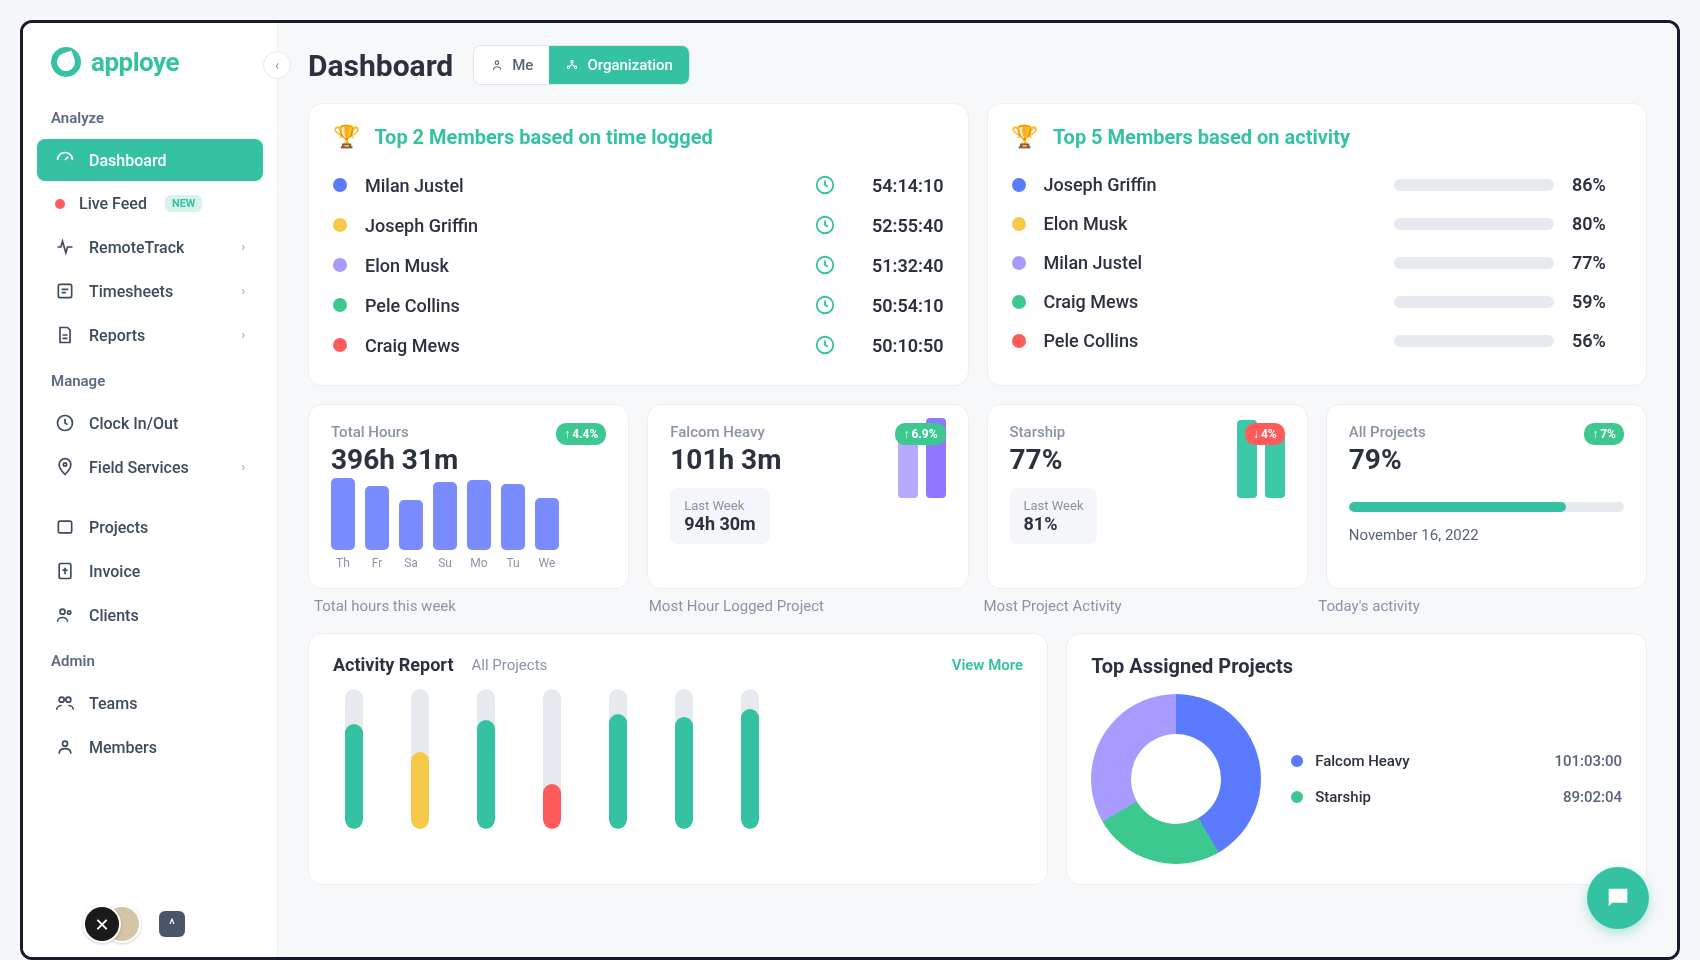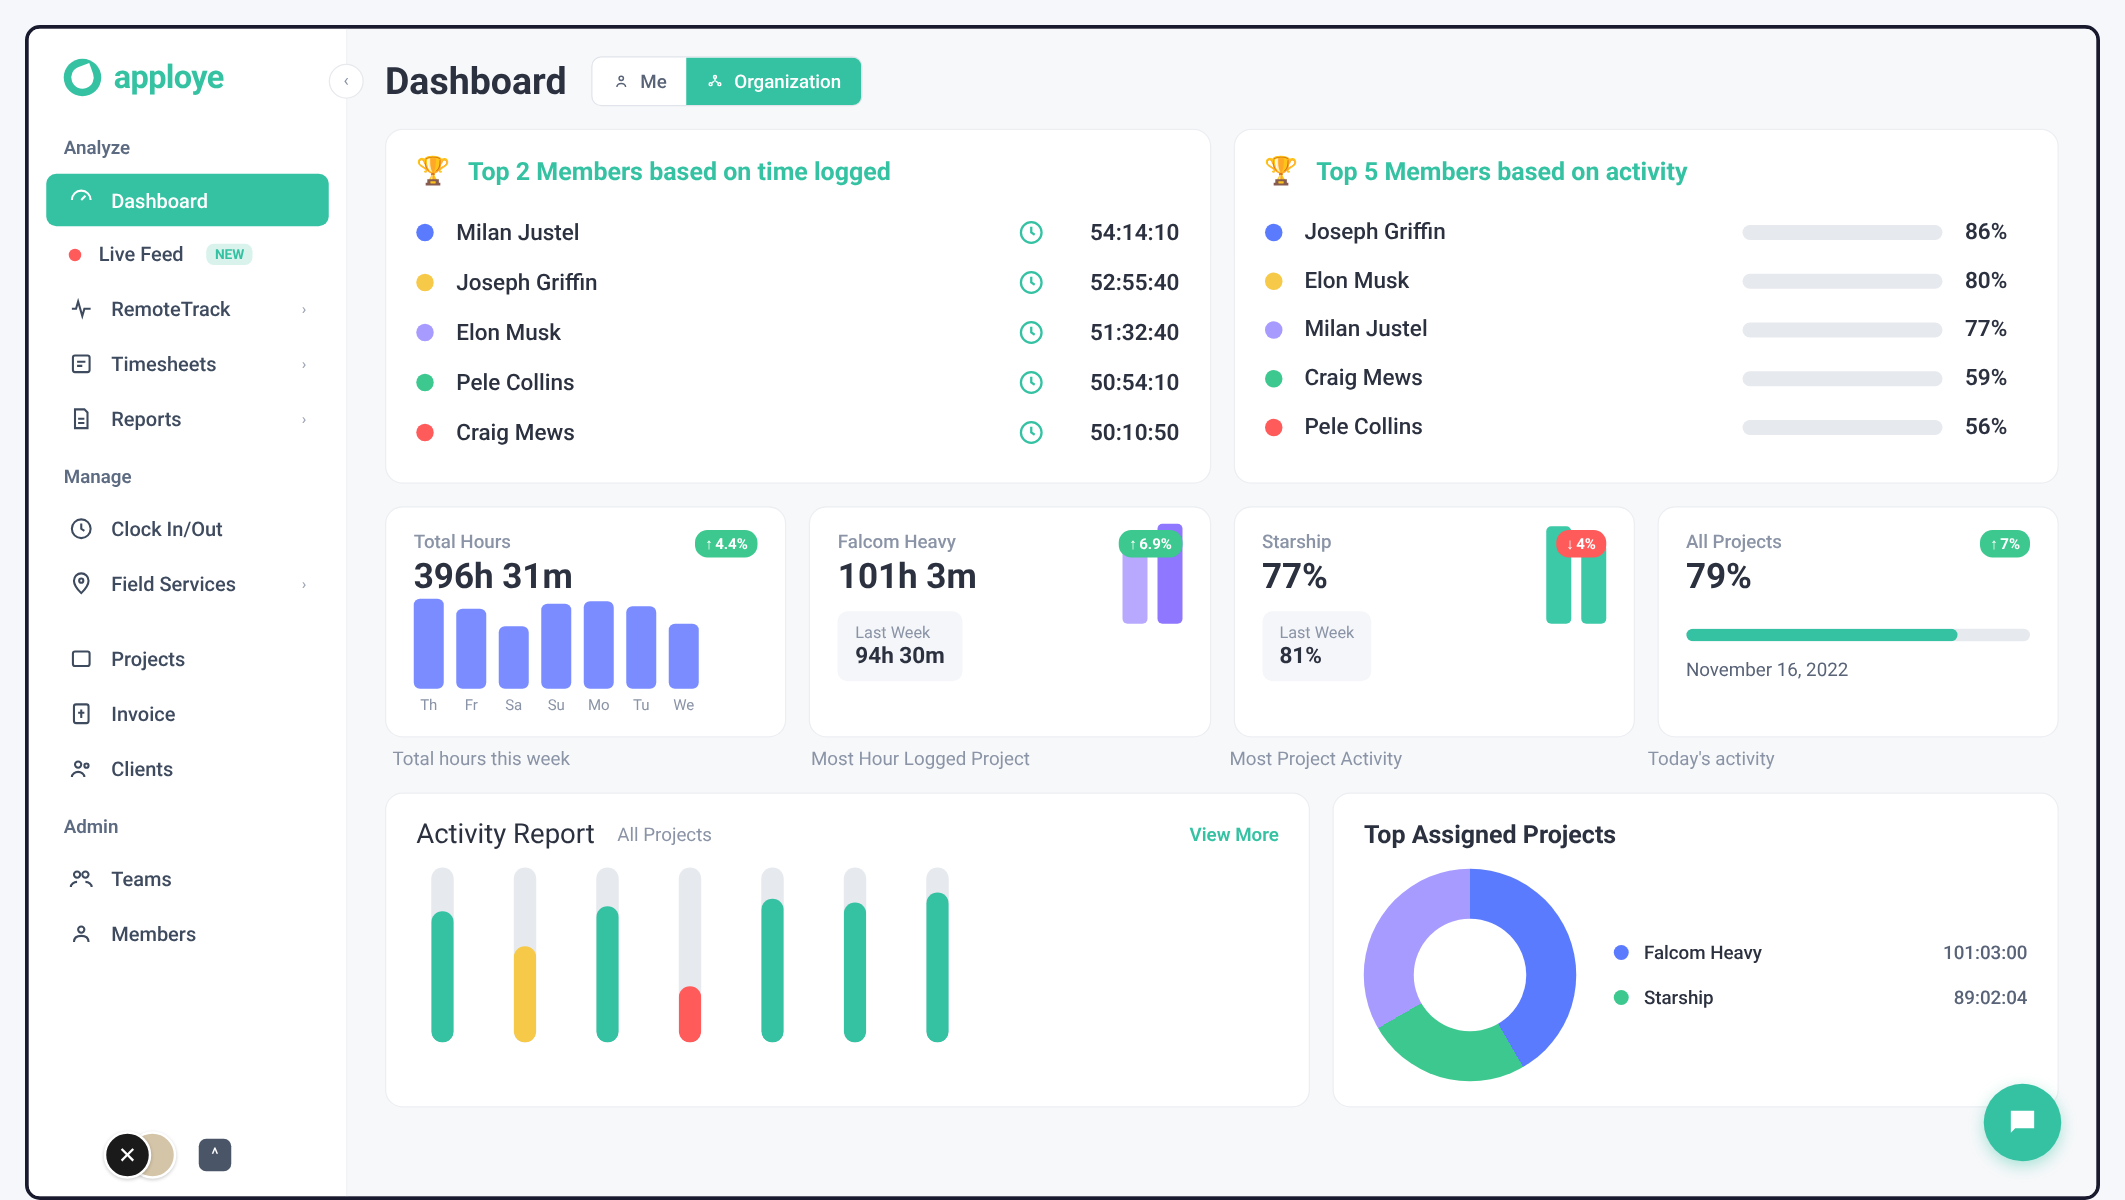--- a/index.html
+++ b/index.html
@@ -65,7 +65,7 @@
 .bottom-row { display: flex; gap: 18px; }
 .act-card { flex: 1.3; background: #fff; border: 1px solid #eceef2; border-radius: 14px; padding: 20px 24px; }
 .act-header { display: flex; align-items: center; gap: 18px; margin-bottom: 14px; }
-.act-title { font-size: 22px; font-weight: 400; color: #2c3140; }
+.act-title { font-size: 18px; font-weight: 700; color: #2c3140; }
 .act-sub { font-size: 15px; color: #8a94a6; }
 .view-more { margin-left: auto; color: #35c2a3; font-weight: 600; font-size: 15px; cursor: pointer; }
 .act-bars { display: flex; gap: 48px; align-items: flex-end; height: 140px; padding: 0 12px; }

